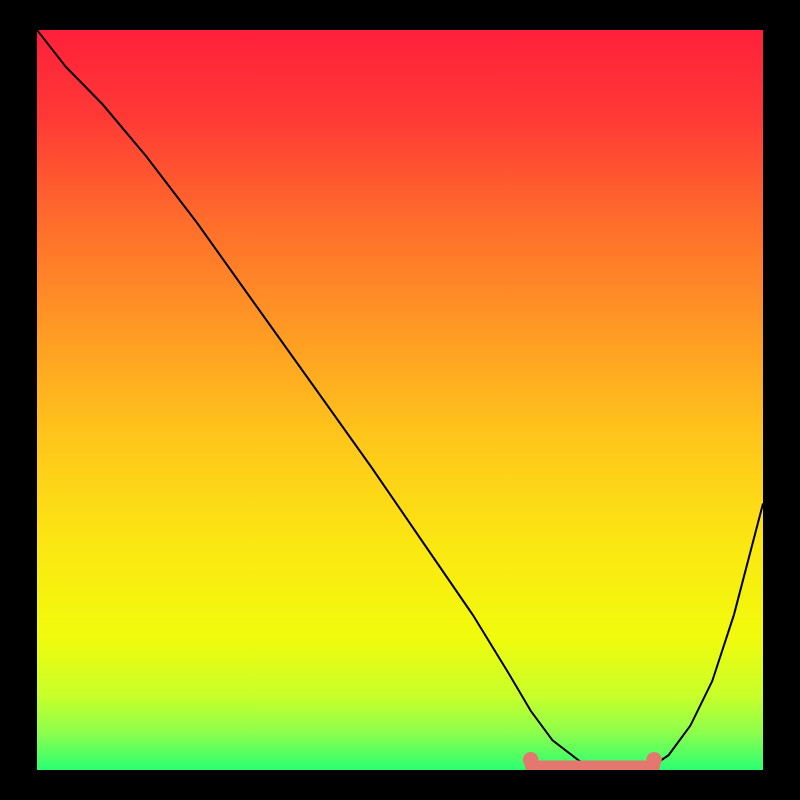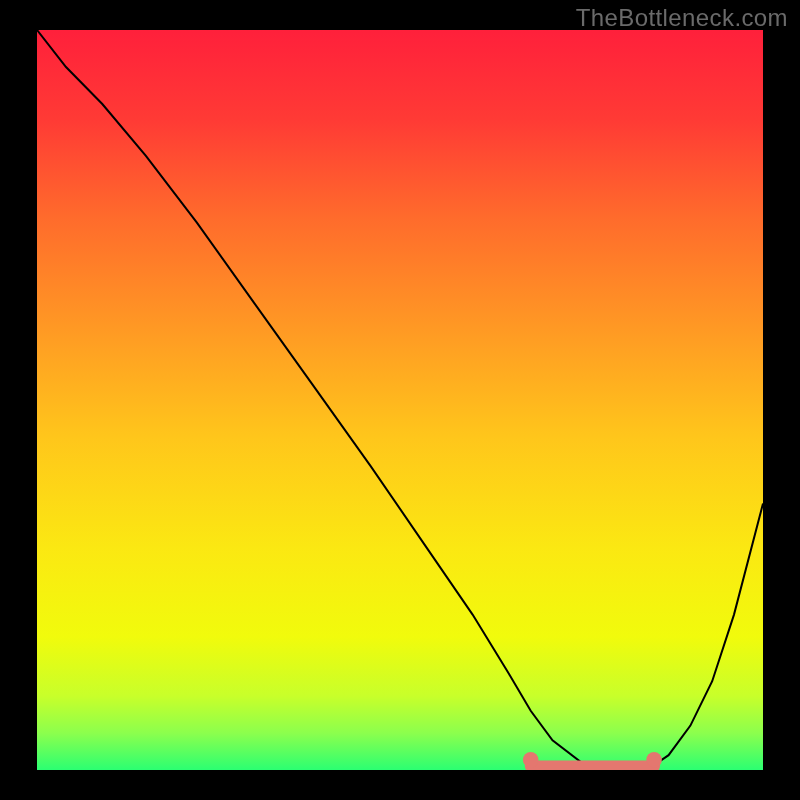--- a/index.html
+++ b/index.html
@@ -44,7 +44,6 @@
 <body>
 
 <div class="frame">
-  <div class="watermark">TheBottleneck.com</div>
   <div class="plot-wrap">
     <svg viewBox="0 0 726 740" preserveAspectRatio="none">
       <defs>

